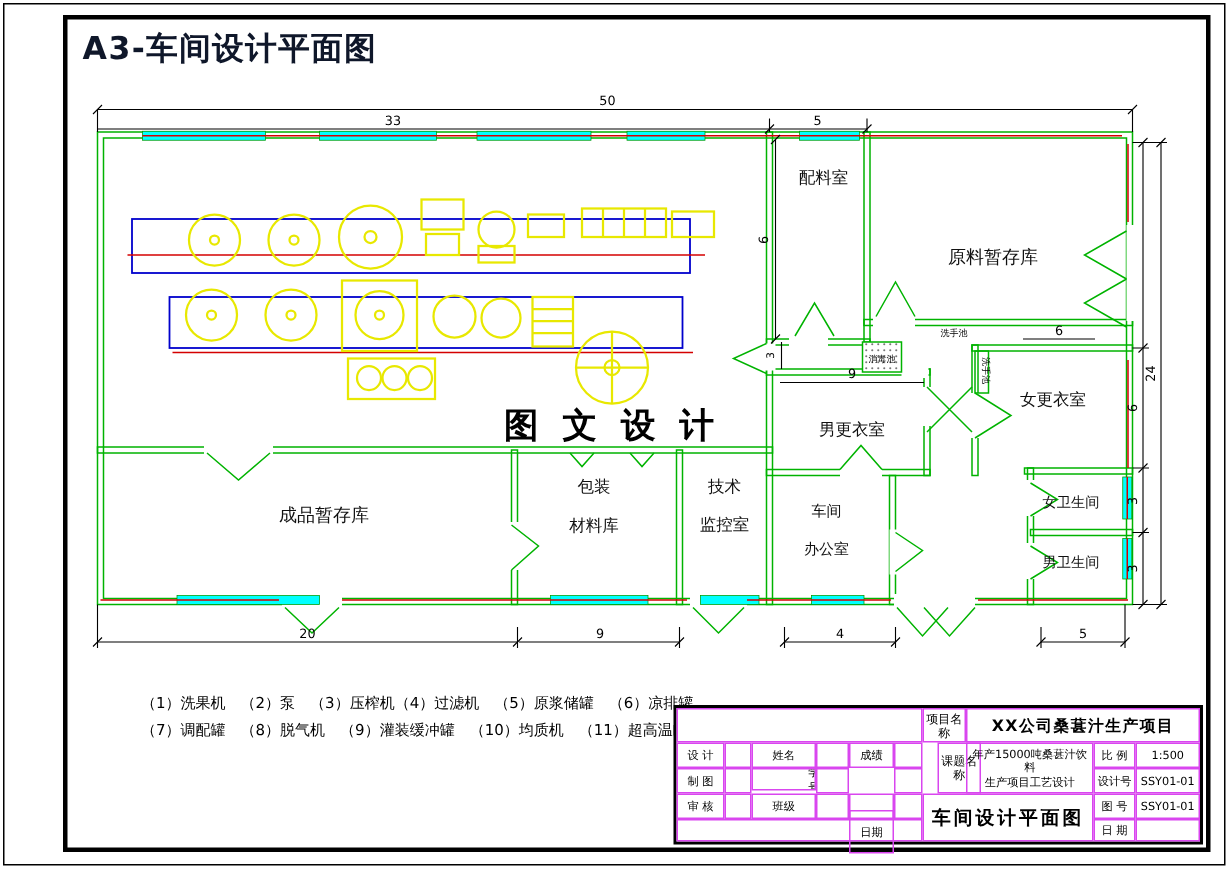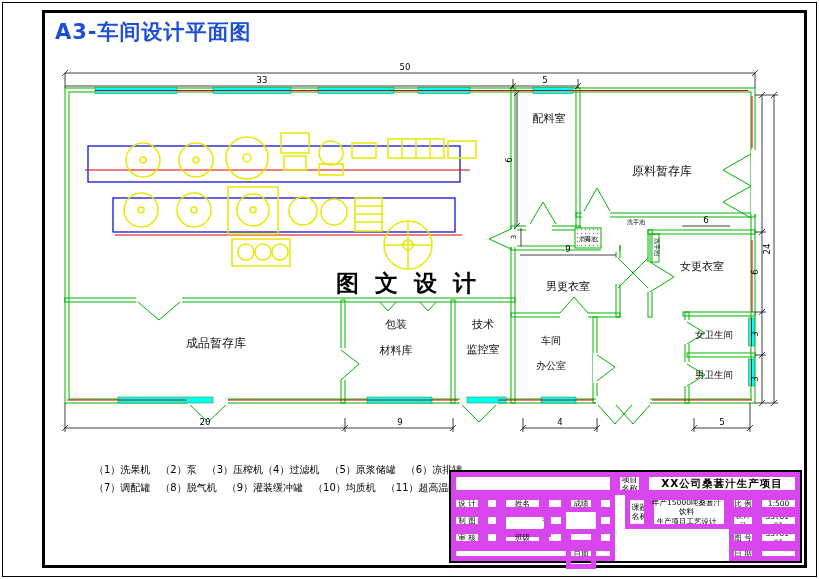--- a/index.html
+++ b/index.html
@@ -7,7 +7,7 @@
        font-family:"DejaVu Sans",sans-serif;overflow:hidden;color:#000;}
   .outer-border{position:absolute;left:2px;top:2px;width:813px;height:573px;border:1px solid #000;}
   .inner-frame{position:absolute;left:42px;top:10px;width:765px;height:558px;border:3px solid #000;box-sizing:border-box;}
-  .sheet-title{position:absolute;left:55px;top:18px;font-size:21px;font-weight:bold;color:#1d4ed8;letter-spacing:1px;}
+  .sheet-title{position:absolute;left:55px;top:18px;font-size:21px;font-weight:bold;color:#0f172a;letter-spacing:1px;}
   .plan-svg{position:absolute;left:0;top:0;}
   .legend{position:absolute;left:94px;top:461px;width:370px;font-size:10px;line-height:17.5px;white-space:nowrap;}
   .titleblock{position:absolute;left:449px;top:470px;width:353px;height:93px;border:2px solid #000;box-sizing:border-box;background:#fff;}

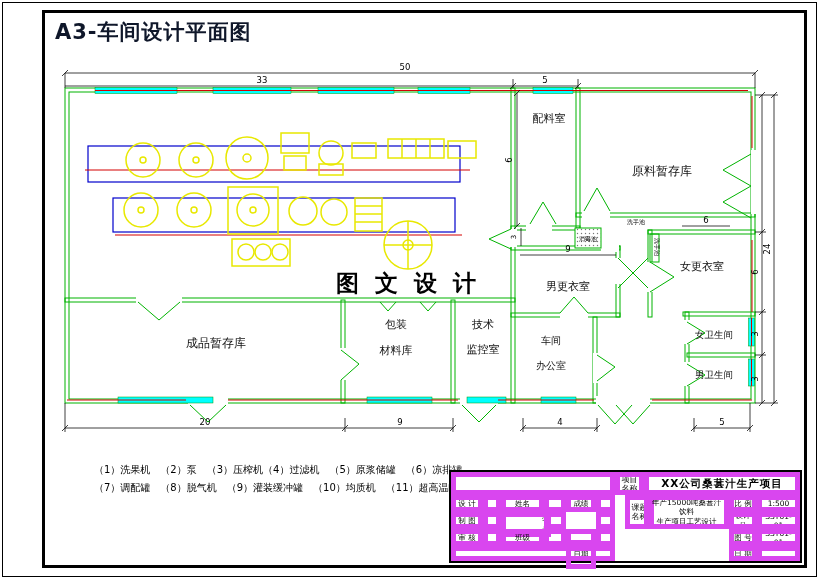--- a/index.html
+++ b/index.html
@@ -11,7 +11,7 @@
   .plan-svg{position:absolute;left:0;top:0;}
   .legend{position:absolute;left:94px;top:461px;width:370px;font-size:10px;line-height:17.5px;white-space:nowrap;}
   .titleblock{position:absolute;left:449px;top:470px;width:353px;height:93px;border:2px solid #000;box-sizing:border-box;background:#fff;}
-  .tb-cell{position:absolute;border:5px solid #d946ef;box-sizing:border-box;display:flex;
+  .tb-cell{position:absolute;border:1px solid #d946ef;box-sizing:border-box;display:flex;
            align-items:center;justify-content:center;font-size:7.5px;text-align:center;overflow:hidden;}
   .tb-label4{font-size:8px;line-height:9px;width:29px;}
   .tb-project{font-size:10.5px;font-weight:bold;letter-spacing:1px;}

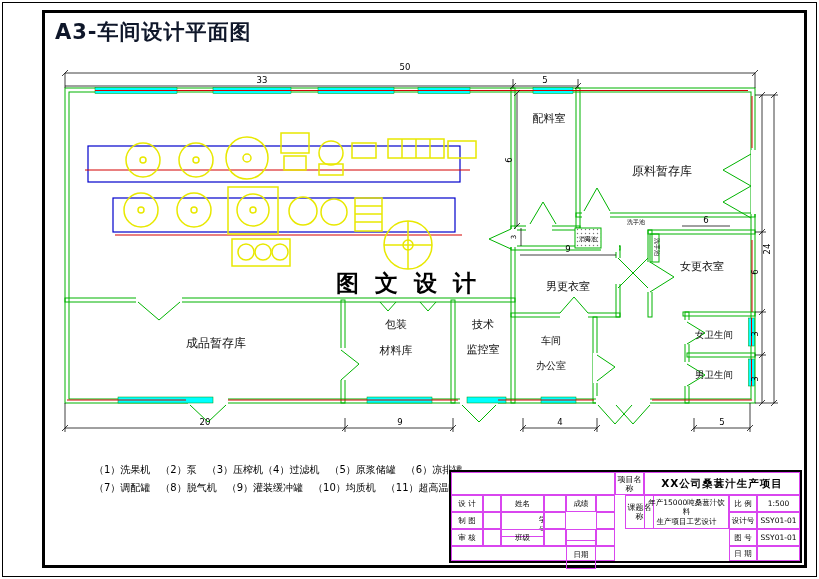--- a/index.html
+++ b/index.html
@@ -267,7 +267,7 @@
 
   <div class="tb-cell" style="left:0;top:40px;width:32px;height:17px;">制 图</div>
   <div class="tb-cell" style="left:32px;top:40px;width:18px;height:17px;"></div>
-  <div class="tb-cell" style="left:50px;top:40px;width:43px;height:25px;padding-left:40px;">学号</div>
+  <div class="tb-cell" style="left:50px;top:40px;width:43px;height:15px;padding-left:40px;">学号</div>
   <div class="tb-cell" style="left:93px;top:40px;width:22px;height:17px;"></div>
   <div class="tb-cell" style="left:115px;top:40px;width:30px;height:29px;margin-top:28px;">日期</div>
   <div class="tb-cell" style="left:145px;top:40px;width:19px;height:17px;"></div>

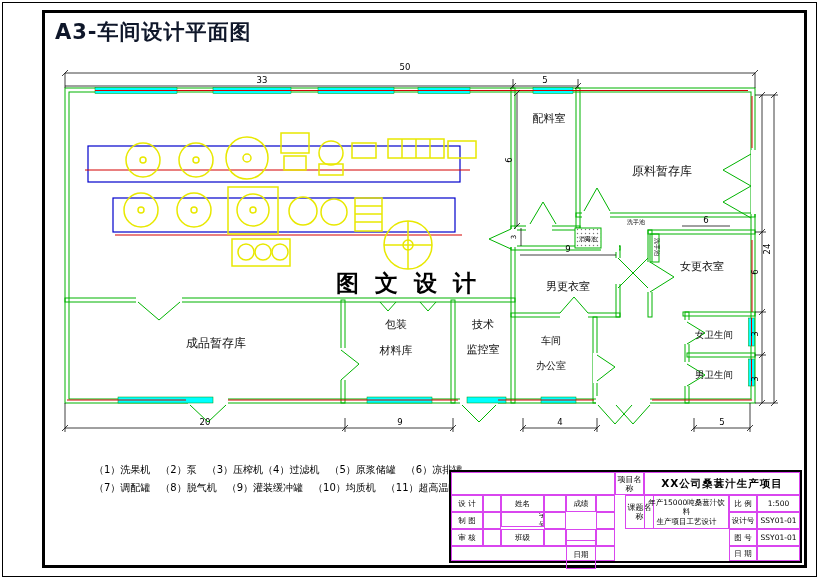--- a/index.html
+++ b/index.html
@@ -286,6 +286,7 @@
     <div>年产15000吨桑葚汁饮料</div>
     <div>生产项目工艺设计</div>
   </div>
+  <div class="tb-cell tb-drawtitle" style="left:164px;top:57px;width:114px;height:32px;">车间设计平面图</div>
 
   <div class="tb-cell" style="left:278px;top:23px;width:28px;height:17px;">比 例</div>
   <div class="tb-cell" style="left:306px;top:23px;width:43px;height:17px;">1:500</div>

